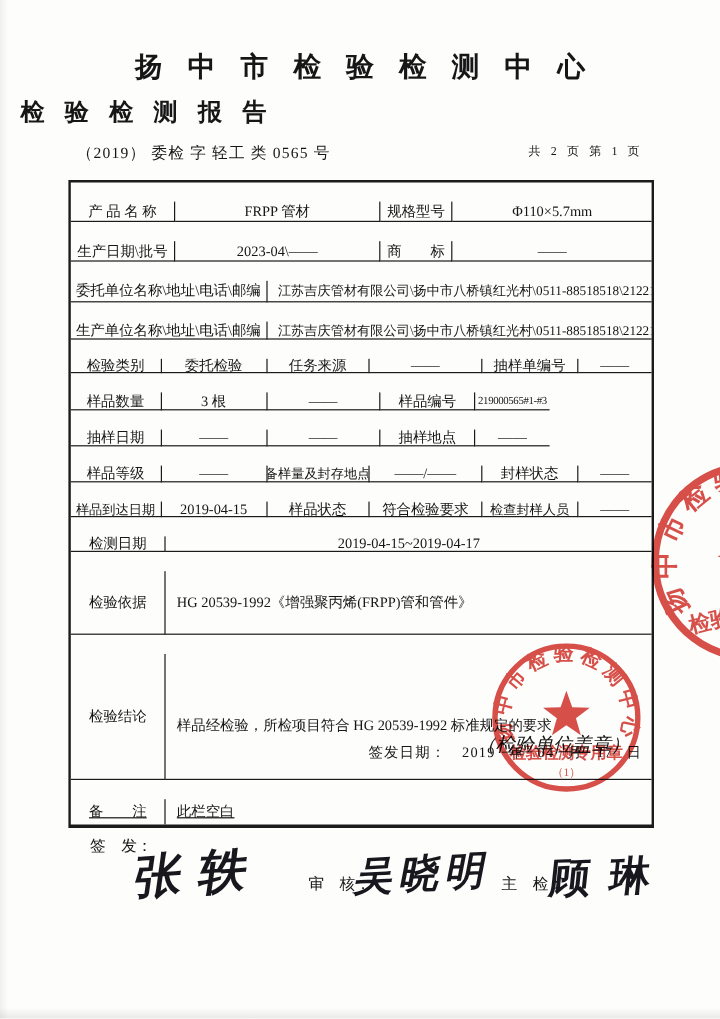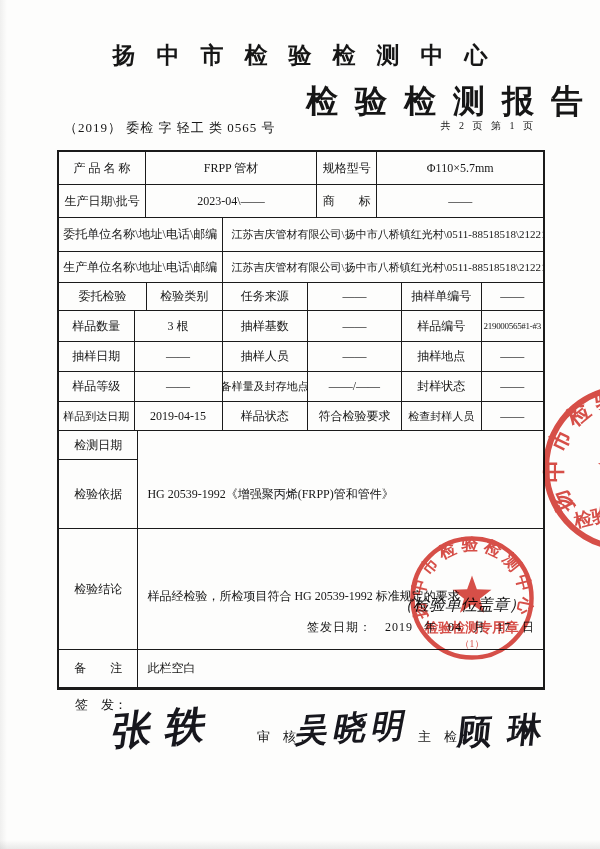--- a/index.html
+++ b/index.html
@@ -18,7 +18,7 @@
     text-align:center; font-size:23px; font-weight:bold;
     letter-spacing:21px; text-indent:21px; white-space:nowrap; }
   .doc-title { position:absolute; top:80px; left:0; width:100%;
-    text-align:right; font-size:32px; font-weight:bold;
+    text-align:left; font-size:20px; font-weight:bold;
     letter-spacing:17px; text-indent:17px; white-space:nowrap; }
   .report-no { position:absolute; top:119px; left:64px; font-size:13px; letter-spacing:1px; }
   .page-info { position:absolute; top:119px; right:64px; font-size:10px; letter-spacing:3px; }

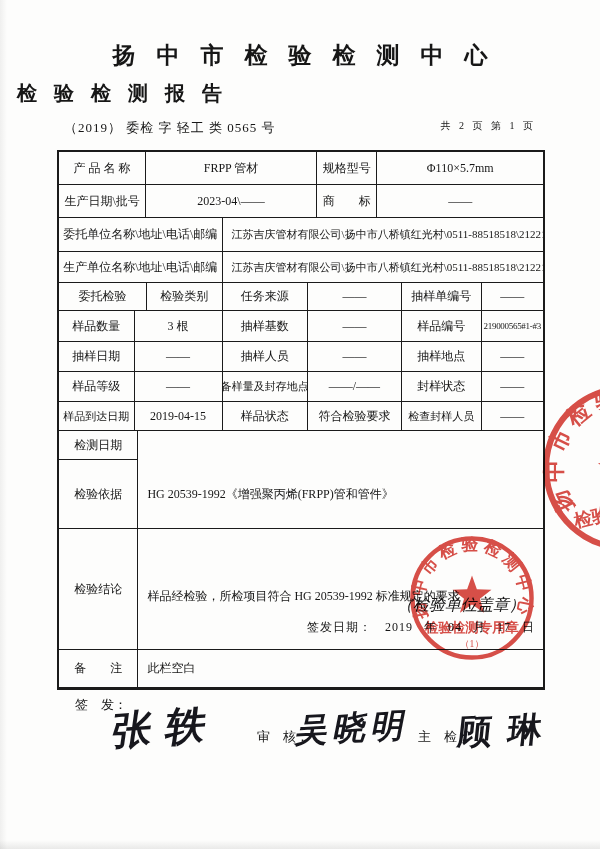--- a/index.html
+++ b/index.html
@@ -28,7 +28,7 @@
   .t-row { display:flex; width:100%; }
   .t-row .cell { border-right:1.5px solid #1b1b1b; border-bottom:1.5px solid #1b1b1b;
     display:flex; align-items:center; justify-content:center;
-    font-size:12px; white-space:nowrap; overflow:hidden; padding:0 2px; }
+    font-size:12px; white-space:nowrap; overflow:hidden; padding:0 2px;margin-top:16px; }
   .t-row .cell.last { border-right:none; }
   .t-row.rlast .cell { border-bottom:none; }
   .cell.left { justify-content:flex-start; padding-left:9px; }

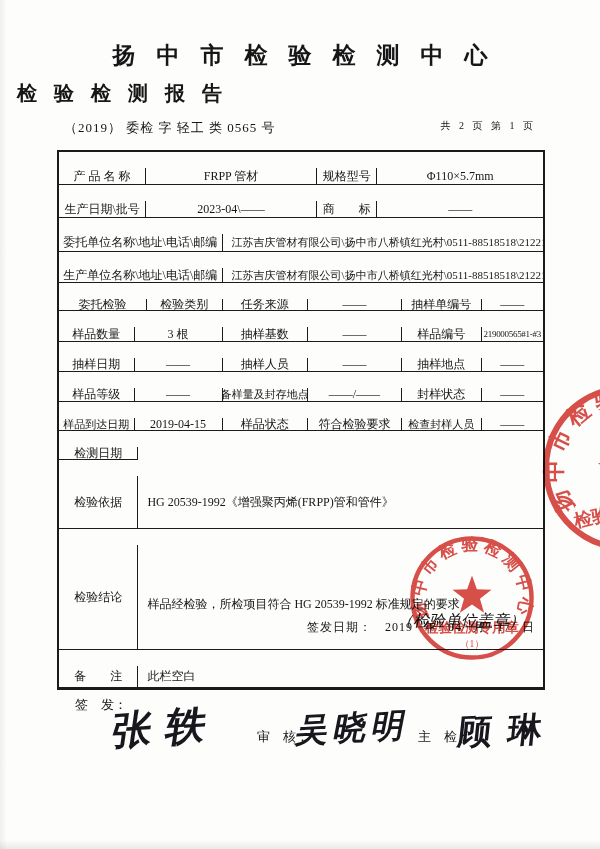--- a/index.html
+++ b/index.html
@@ -97,8 +97,8 @@
     </div>
 
     <div class="t-row" style="height:28px">
+      <div class="cell cC1">检验类别</div>
       <div class="cell cC2">委托检验</div>
-      <div class="cell cC1">检验类别</div>
       <div class="cell cC3">任务来源</div>
       <div class="cell cC4">——</div>
       <div class="cell cC5">抽样单编号</div>

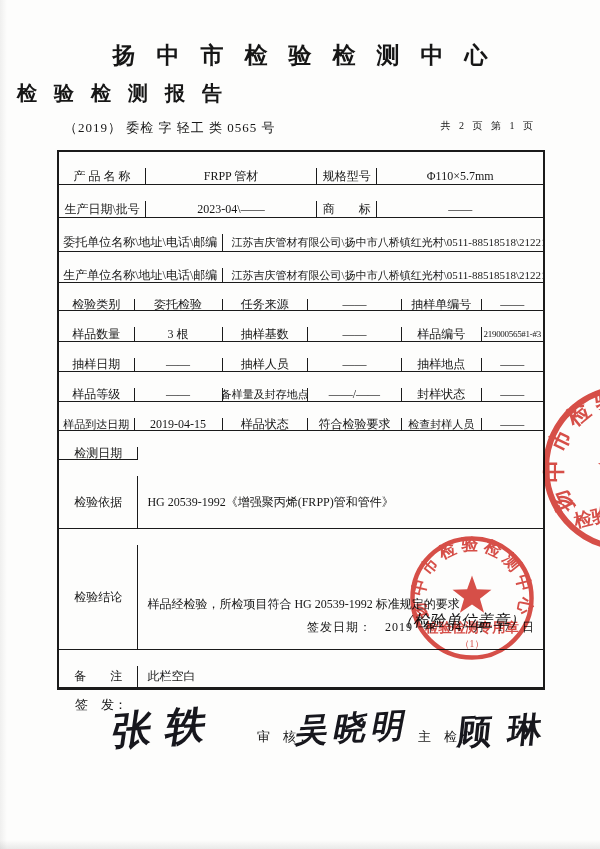--- a/index.html
+++ b/index.html
@@ -108,7 +108,6 @@
     <div class="t-row" style="height:31px">
       <div class="cell cC1">样品数量</div>
       <div class="cell cC2">3 根</div>
-      <div class="cell cC3">抽样基数</div>
       <div class="cell cC4">——</div>
       <div class="cell cC5">样品编号</div>
       <div class="cell cC6 last small">219000565#1-#3</div>

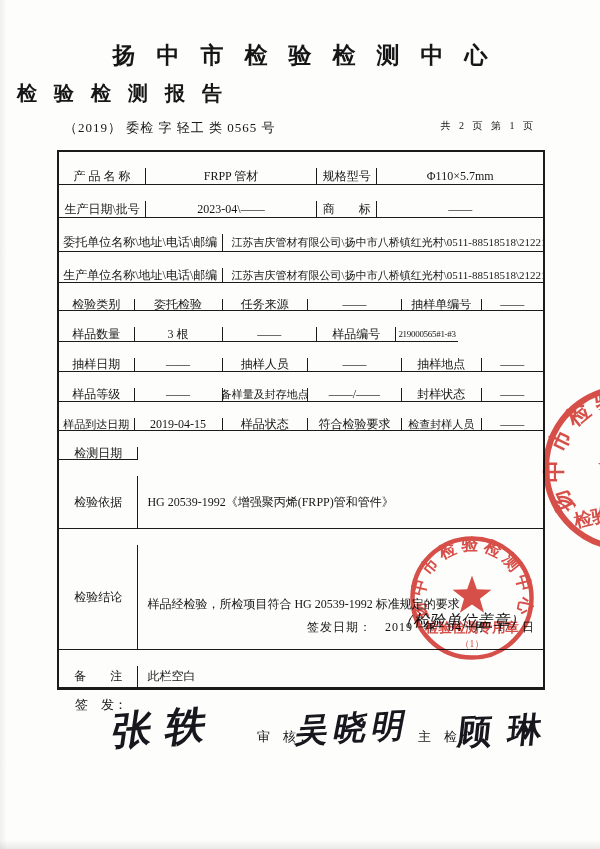--- a/index.html
+++ b/index.html
@@ -116,7 +116,6 @@
     <div class="t-row" style="height:30px">
       <div class="cell cC1">抽样日期</div>
       <div class="cell cC2">——</div>
-      <div class="cell cC3">抽样人员</div>
       <div class="cell cC4">——</div>
       <div class="cell cC5">抽样地点</div>
       <div class="cell cC6 last">——</div>

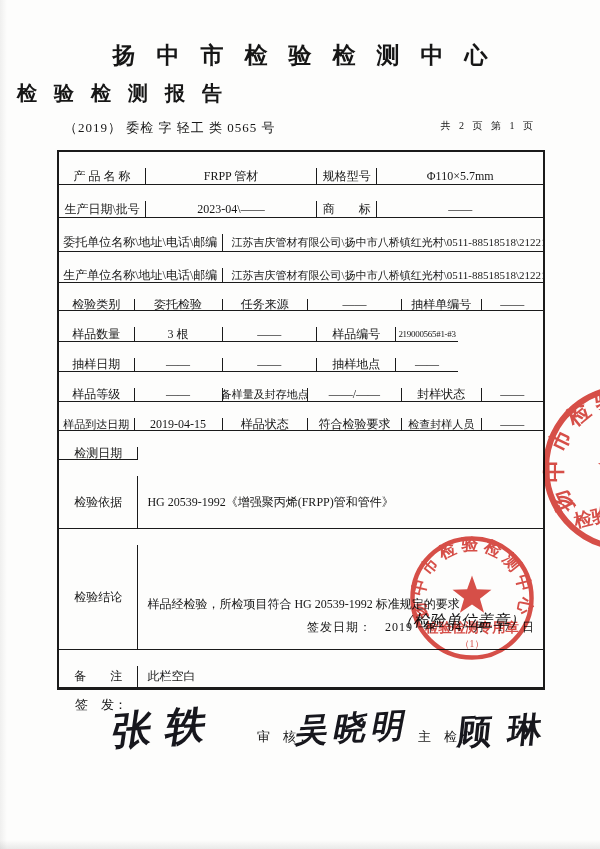--- a/index.html
+++ b/index.html
@@ -141,6 +141,7 @@
 
     <div class="t-row" style="height:29px">
       <div class="cell cD1">检测日期</div>
+      <div class="cell cD2 last">2019-04-15~2019-04-17</div>
     </div>
 
     <div class="t-row" style="height:69px">

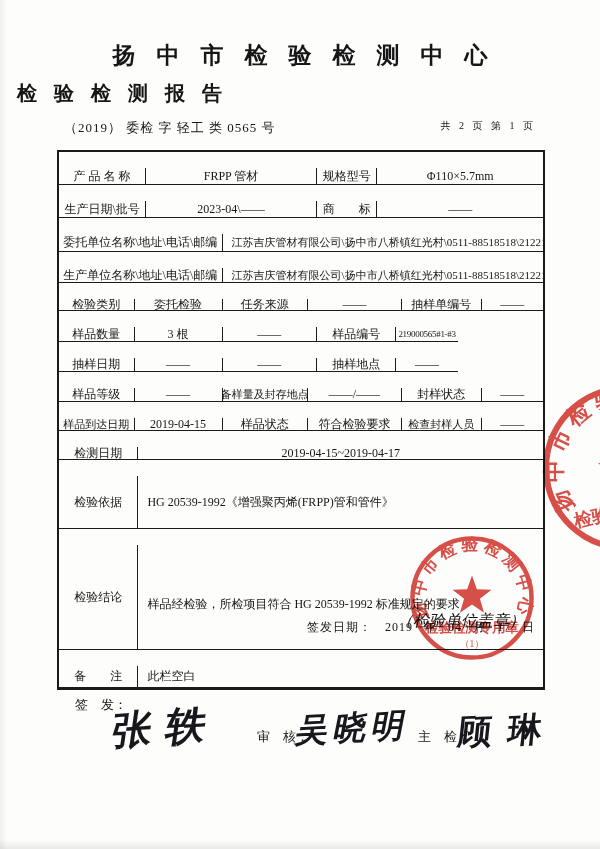--- a/index.html
+++ b/index.html
@@ -30,7 +30,7 @@
     display:flex; align-items:center; justify-content:center;
     font-size:12px; white-space:nowrap; overflow:hidden; padding:0 2px;margin-top:16px; }
   .t-row .cell.last { border-right:none; }
-  .t-row.rlast .cell { border-bottom:none; }
+  .t-row.rlast .cell { border-bottom:none;text-decoration:underline; }
   .cell.left { justify-content:flex-start; padding-left:9px; }
   .cell.small { font-size:9px; letter-spacing:-0.3px; }
   .cell.tiny { font-size:11px; }

